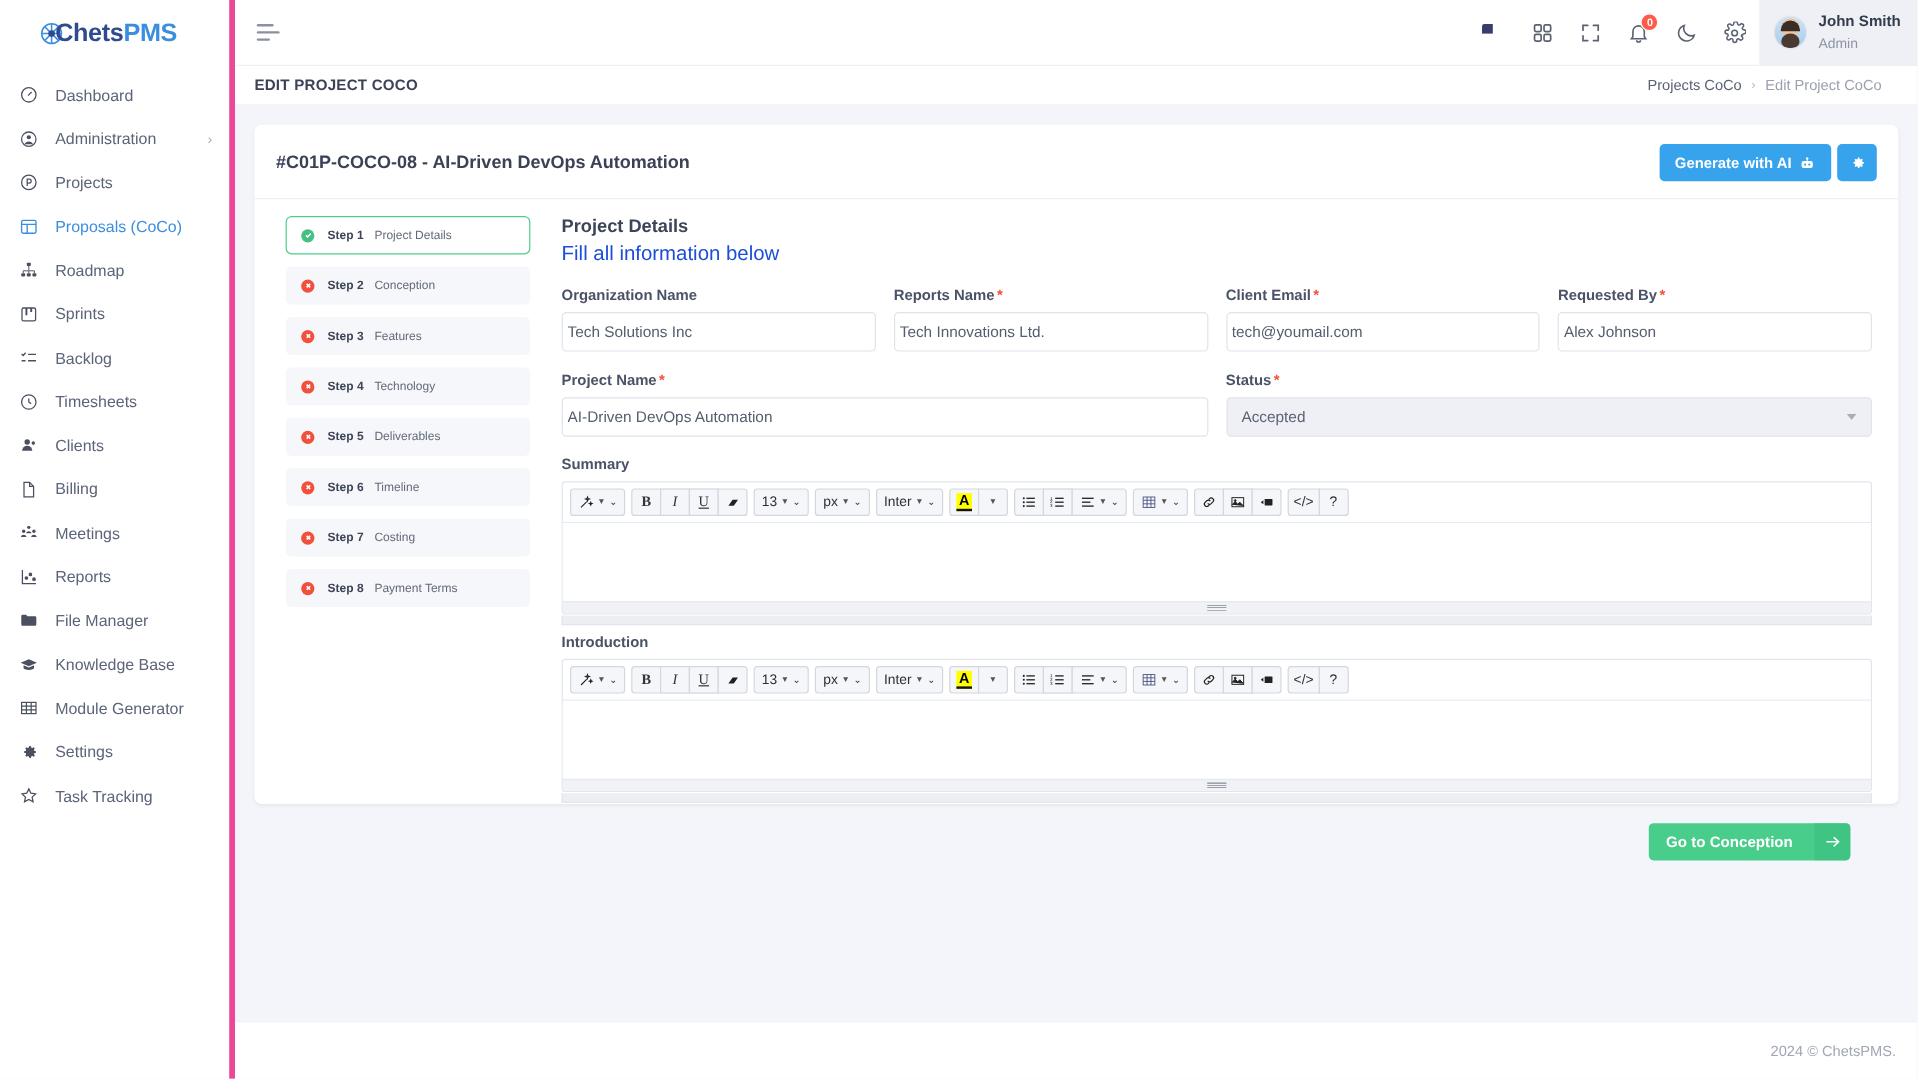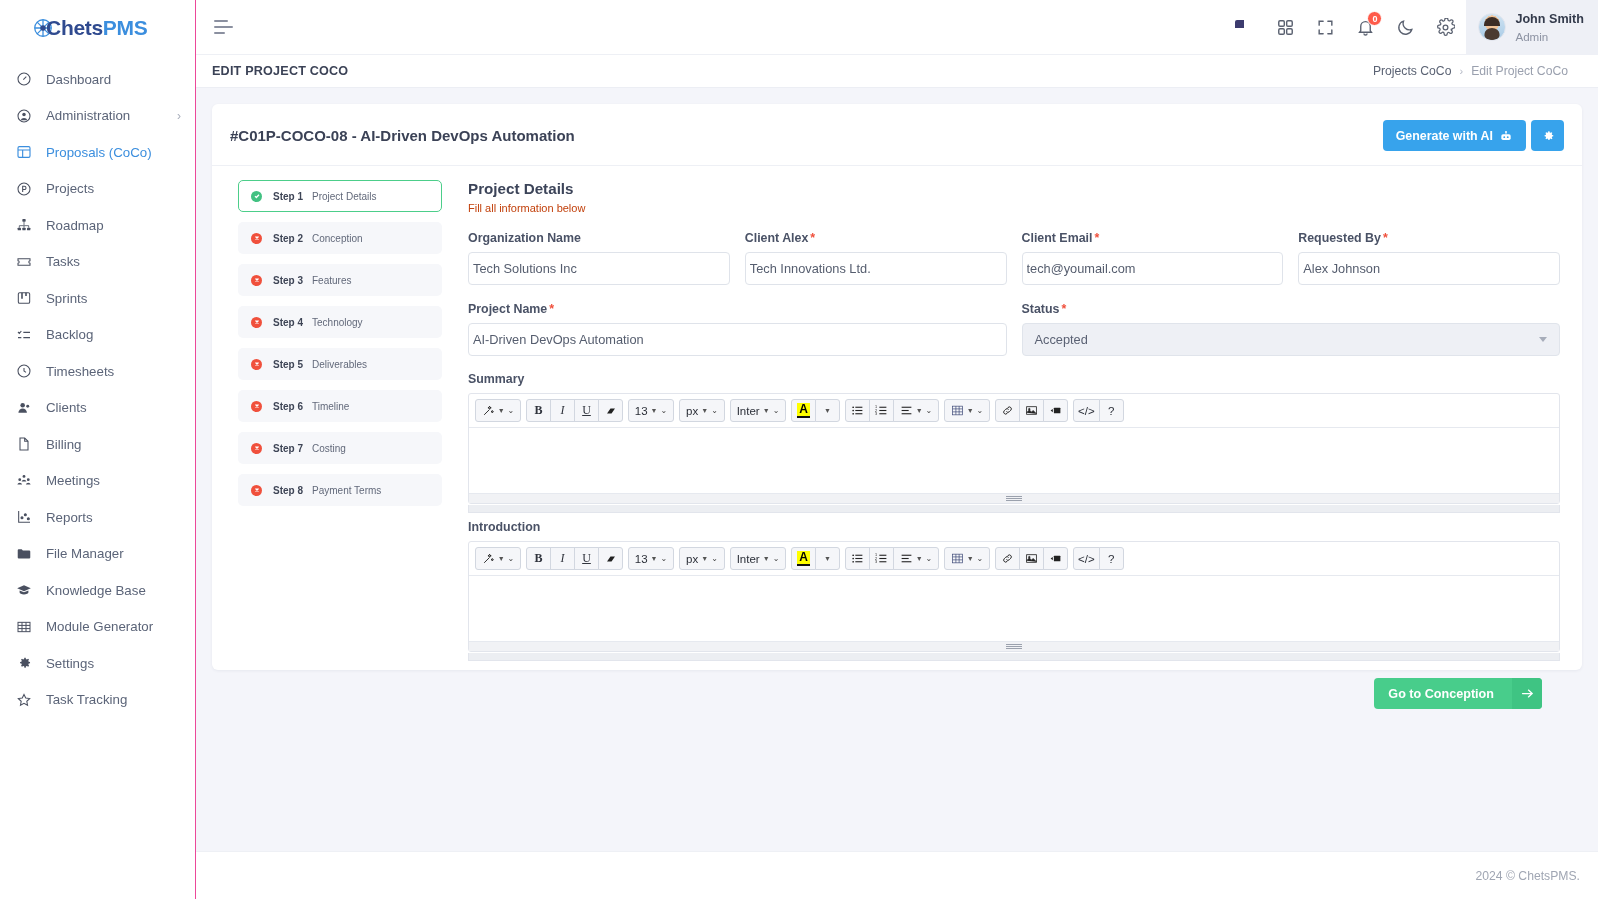--- a/index.html
+++ b/index.html
@@ -15,7 +15,7 @@
   
   .sidebar {
     width: 196px; height: 899px; background: #ffffff;
-    border-right: 1px solid #ec4899;
+    border-right: 5px solid #ec4899;
     flex: 0 0 196px;
     position: relative;
   }

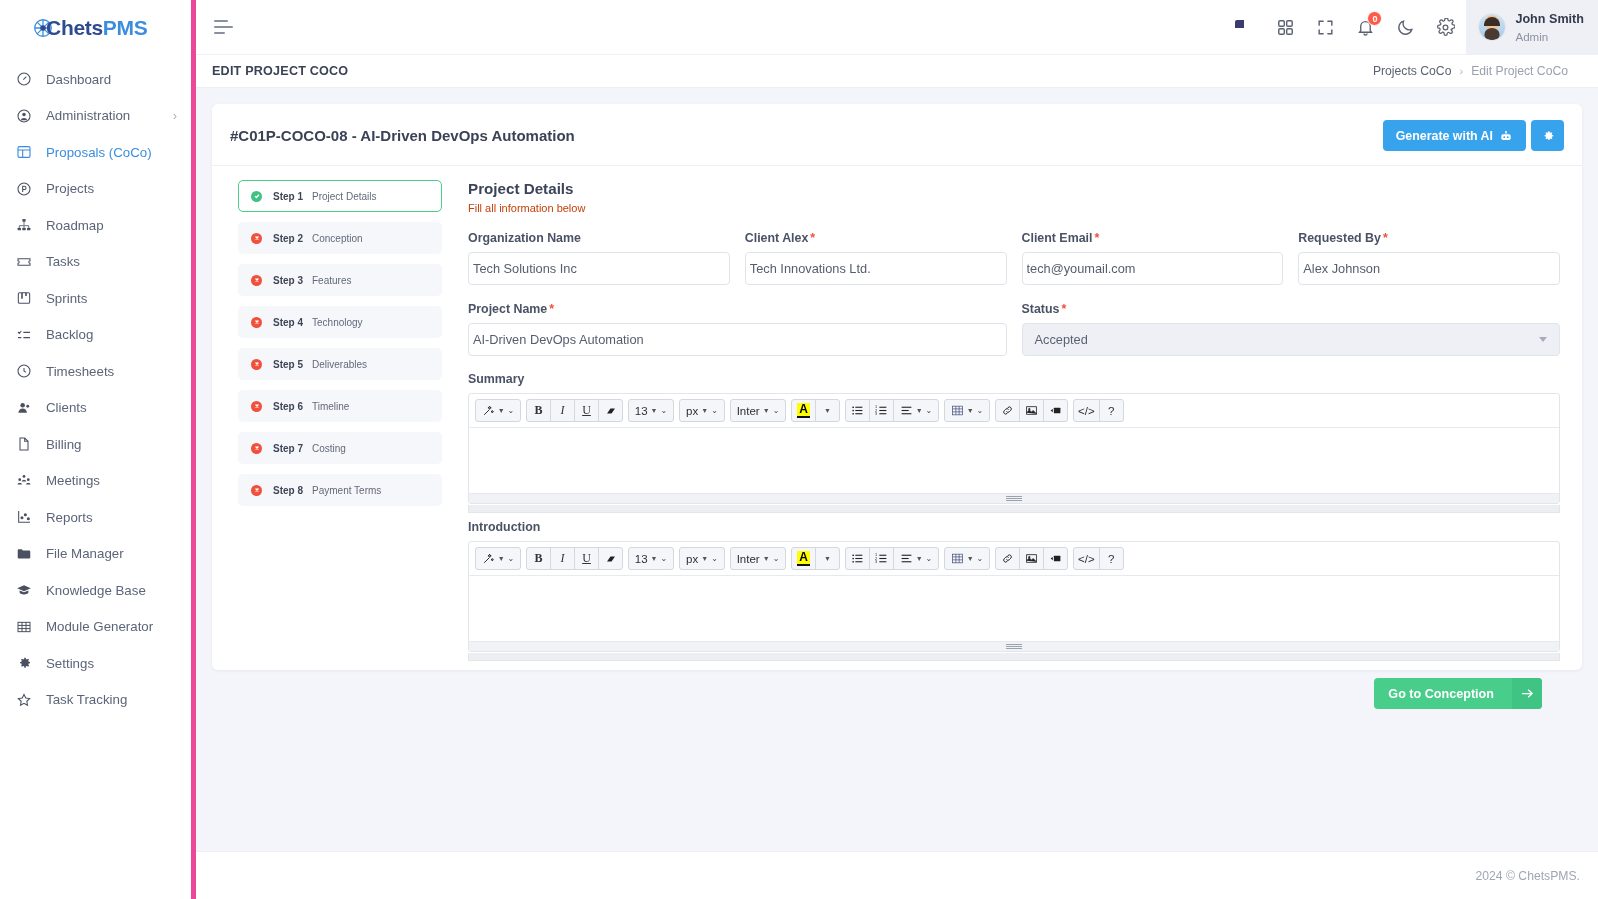--- a/index.html
+++ b/index.html
@@ -288,6 +288,16 @@
         <span class="chev">›</span>
       </div>
 
+      <div class="nav-item">
+        <span class="ic">
+          <svg viewBox="0 0 24 24" width="16" height="16" fill="none" stroke="currentColor" stroke-width="1.6">
+              <circle cx="12" cy="12" r="9"></circle>
+              <path d="M10 16.5V8h2.6a2.4 2.4 0 0 1 0 4.8H10"></path>
+            </svg>
+        </span>
+        <span class="lbl">Projects</span>
+      </div>
+
       <div class="nav-item active">
         <span class="ic">
           <svg viewBox="0 0 24 24" width="16" height="16" fill="none" stroke="currentColor" stroke-width="1.7">
@@ -296,16 +306,6 @@
             </svg>
         </span>
         <span class="lbl">Proposals (CoCo)</span>
-      </div>
-
-      <div class="nav-item">
-        <span class="ic">
-          <svg viewBox="0 0 24 24" width="16" height="16" fill="none" stroke="currentColor" stroke-width="1.6">
-              <circle cx="12" cy="12" r="9"></circle>
-              <path d="M10 16.5V8h2.6a2.4 2.4 0 0 1 0 4.8H10"></path>
-            </svg>
-        </span>
-        <span class="lbl">Projects</span>
       </div>
 
       <div class="nav-item">

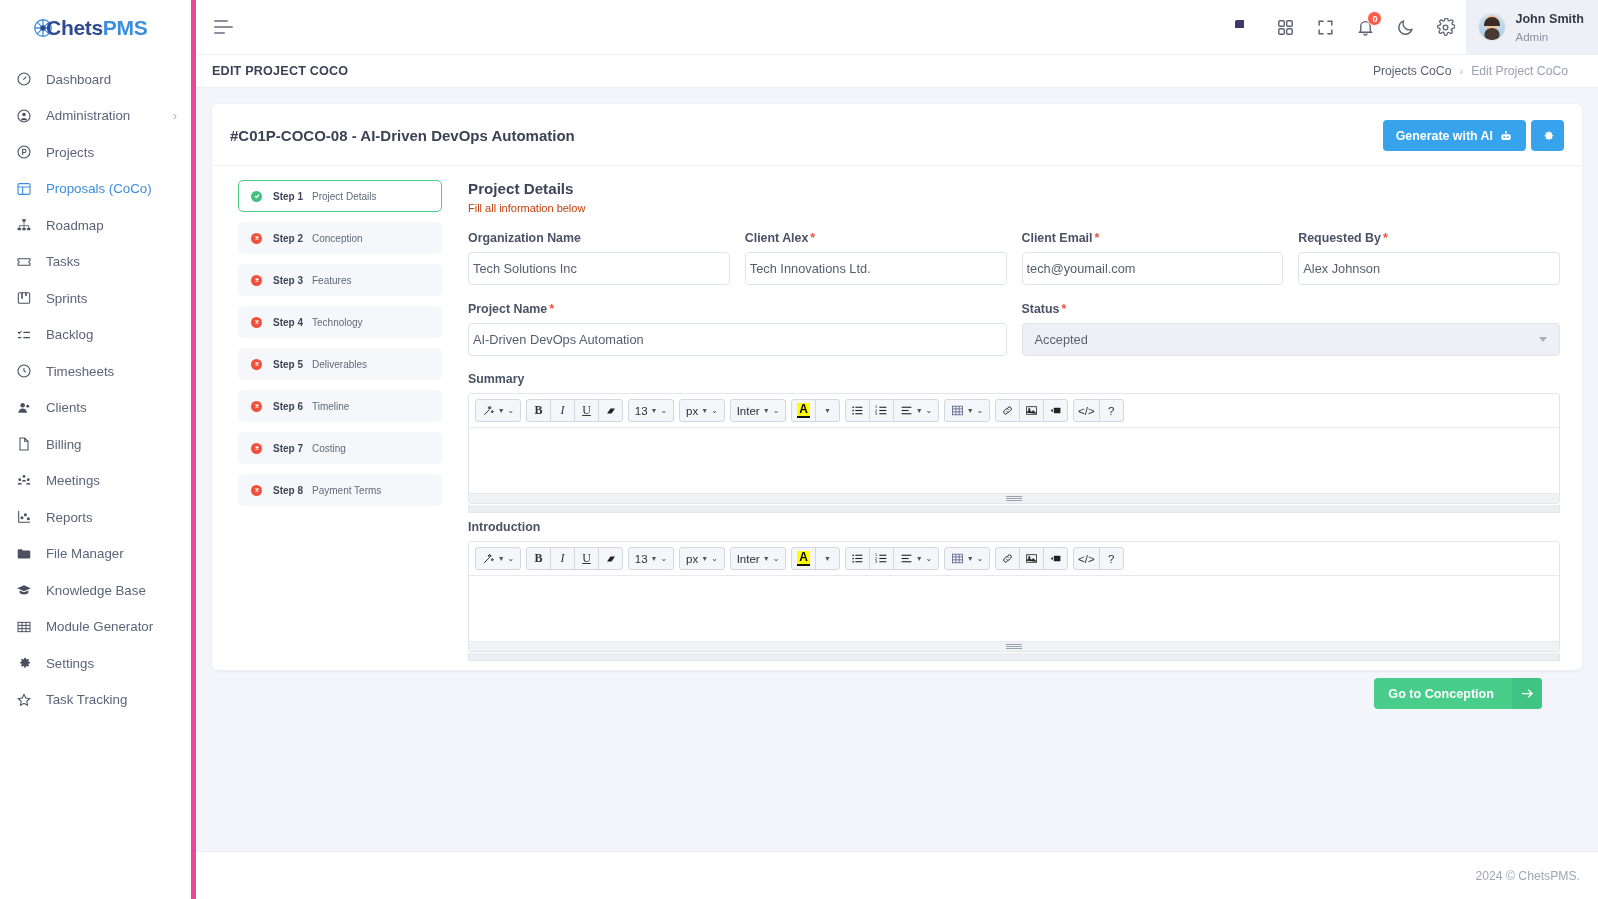--- a/index.html
+++ b/index.html
@@ -168,7 +168,7 @@
   
   .form { flex: 1 1 auto; padding-left: 26px; padding-right: 4px; }
   .form-title { font-size: 15.2px; font-weight: 600; color: #3c4459; }
-  .form-sub { font-size: 11px; color: #c2410c; margin-top: 5px; }
+  .form-sub { font-size: 17px; color: #1d4ed8; margin-top: 5px; }
   .row { display: flex; gap: 15px; margin-top: 17px; }
   .fg { flex: 1 1 0; min-width: 0; }
   .fg.half { flex: 0 0 calc(50% - 7.5px); }

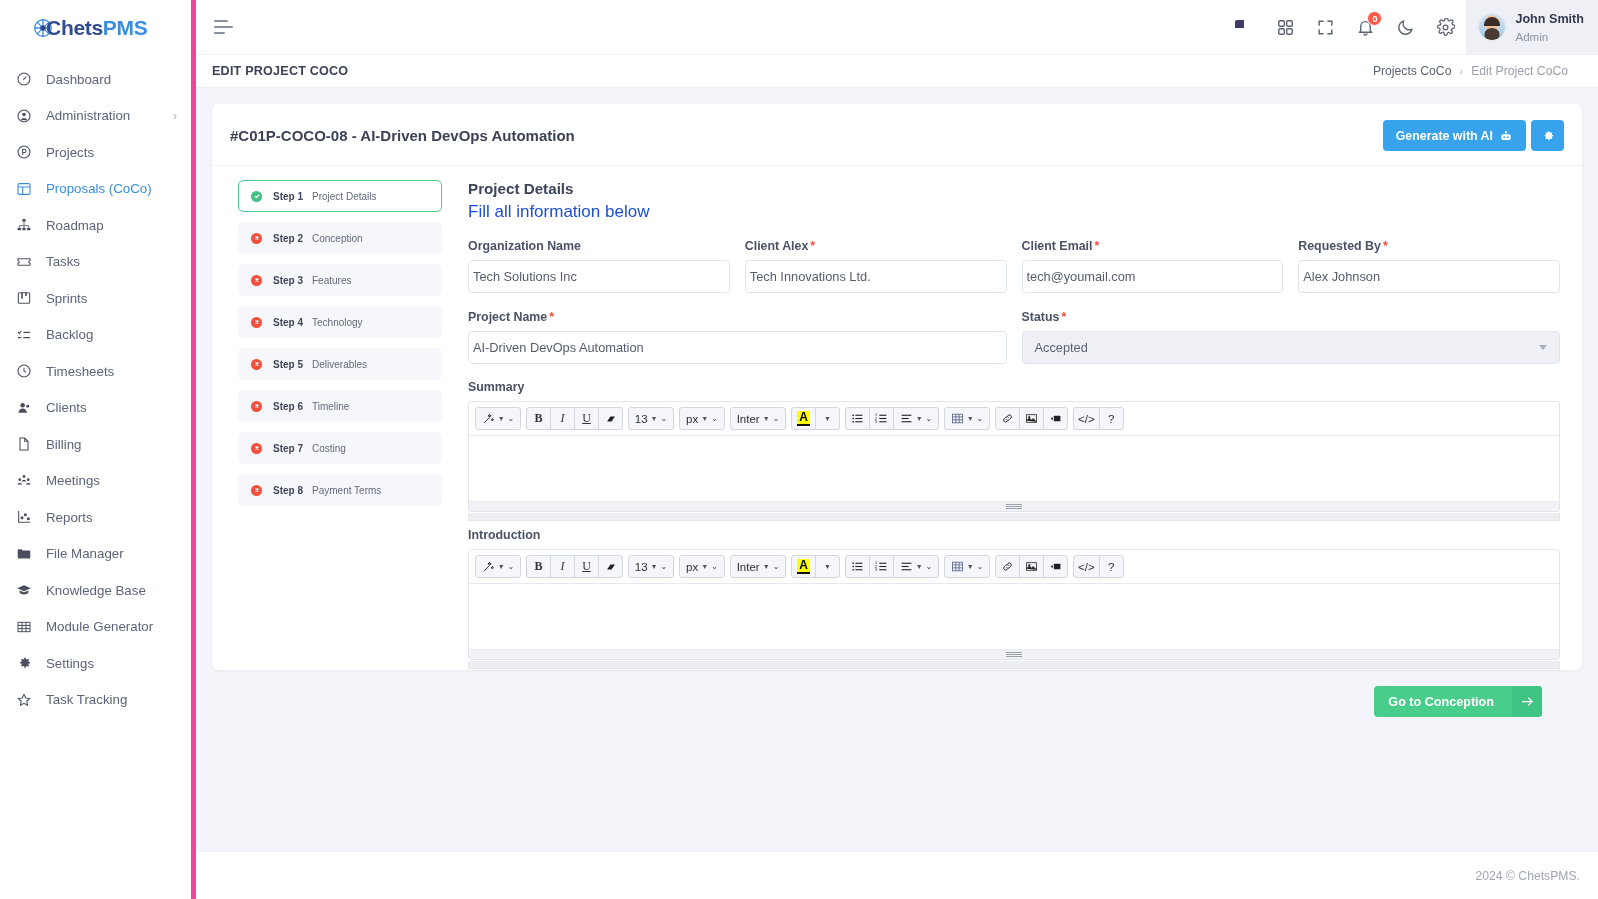--- a/index.html
+++ b/index.html
@@ -636,7 +636,7 @@
                 <input value="Tech Solutions Inc" style="">
               </div>
               <div class="fg">
-                <label><span>Client Alex</span><span class="req">*</span></label>
+                <label><span>Reports Name</span><span class="req">*</span></label>
                 <input value="Tech Innovations Ltd." style="">
               </div>
               <div class="fg">

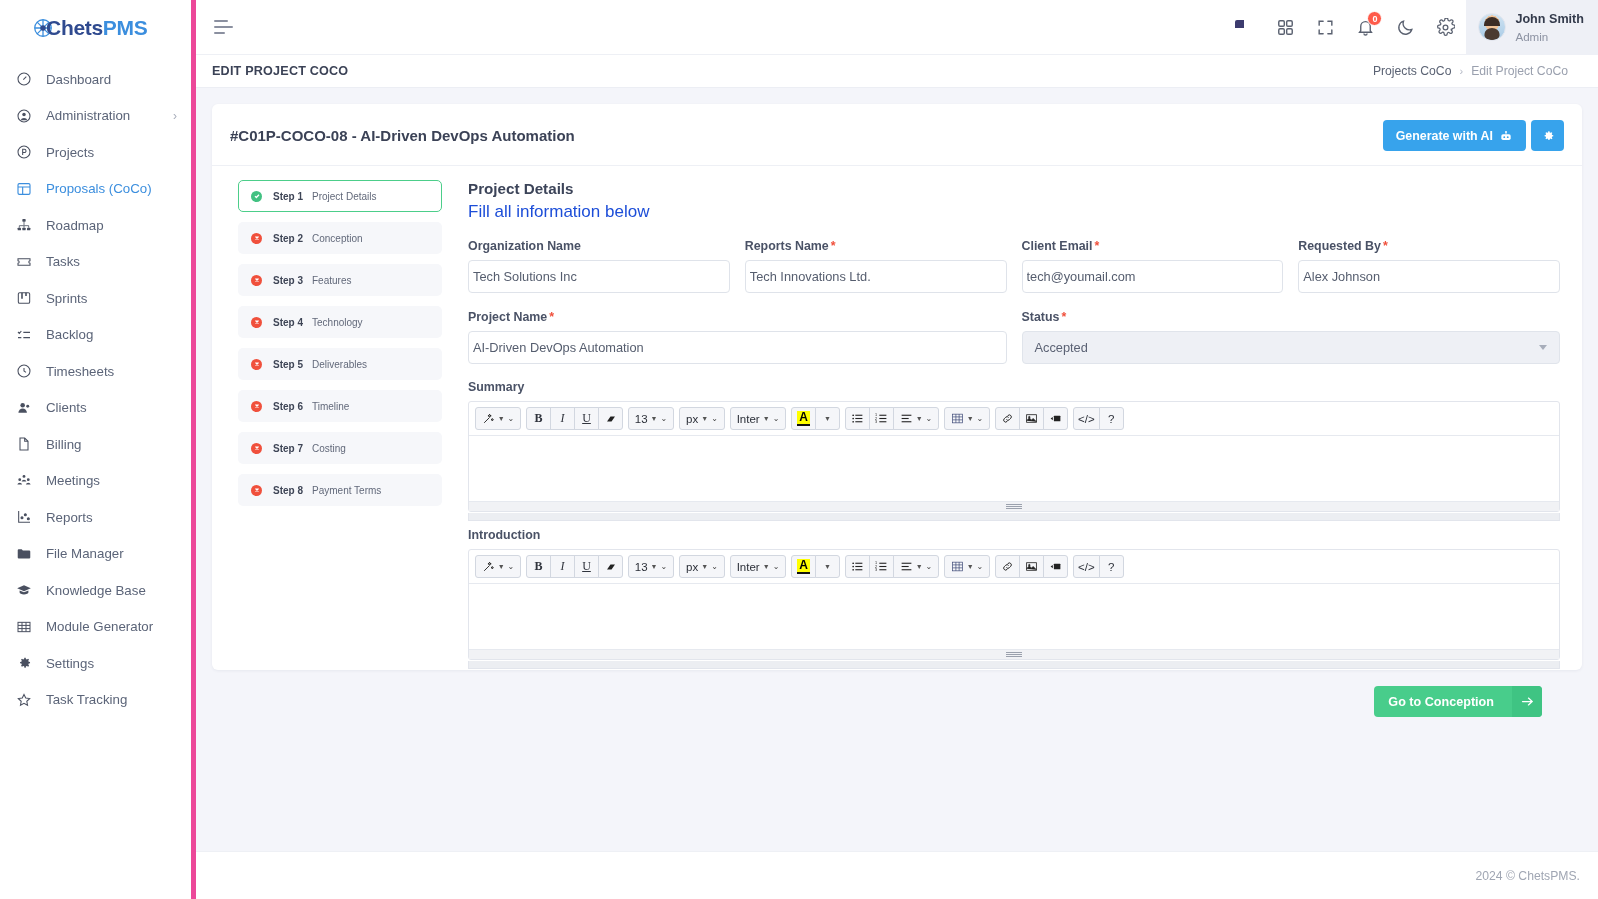--- a/index.html
+++ b/index.html
@@ -321,14 +321,6 @@
         <span class="lbl">Roadmap</span>
       </div>
 
-      <div class="nav-item">
-        <span class="ic">
-          <svg viewBox="0 0 24 24" width="16" height="16" fill="none" stroke="currentColor" stroke-width="1.6">
-              <path d="M3 7h18v3.2a1.8 1.8 0 0 0 0 3.6V17H3v-3.2a1.8 1.8 0 0 0 0-3.6z"></path>
-            </svg>
-        </span>
-        <span class="lbl">Tasks</span>
-      </div>
 
       <div class="nav-item">
         <span class="ic">

